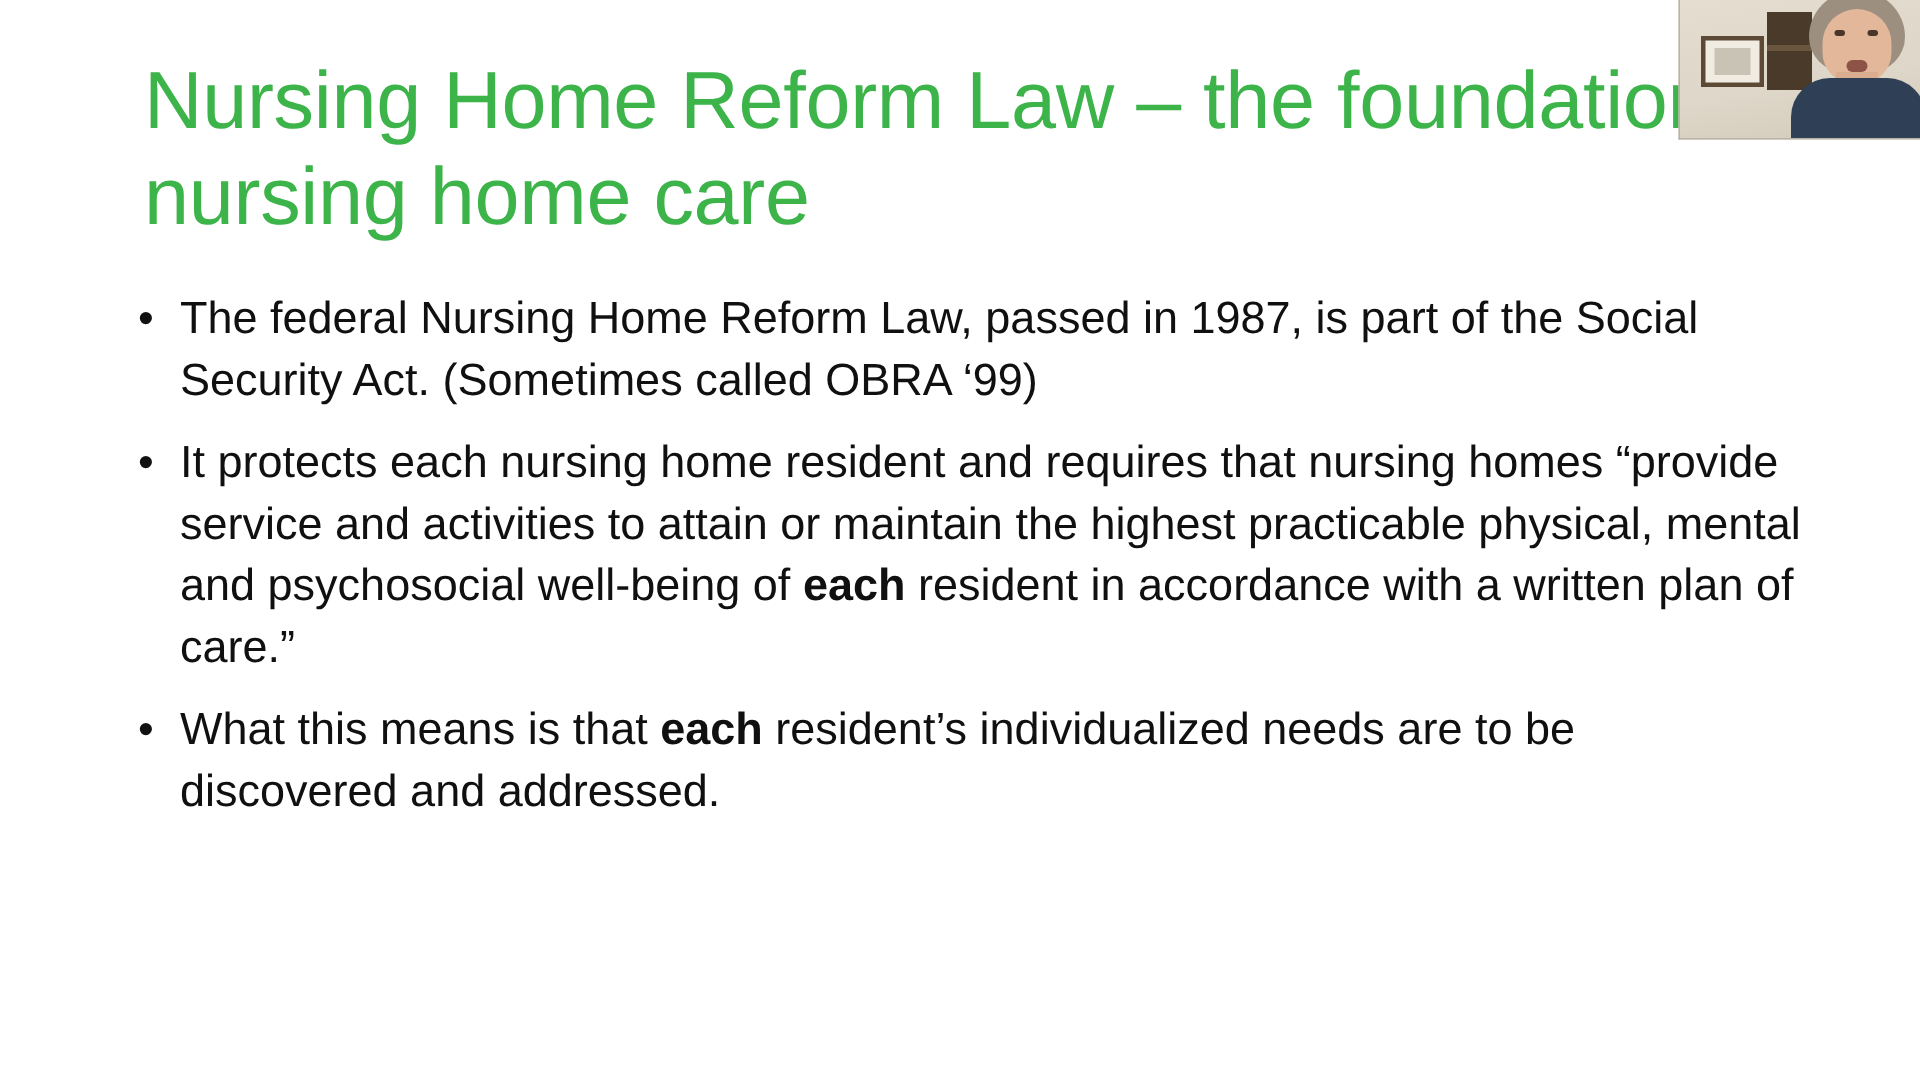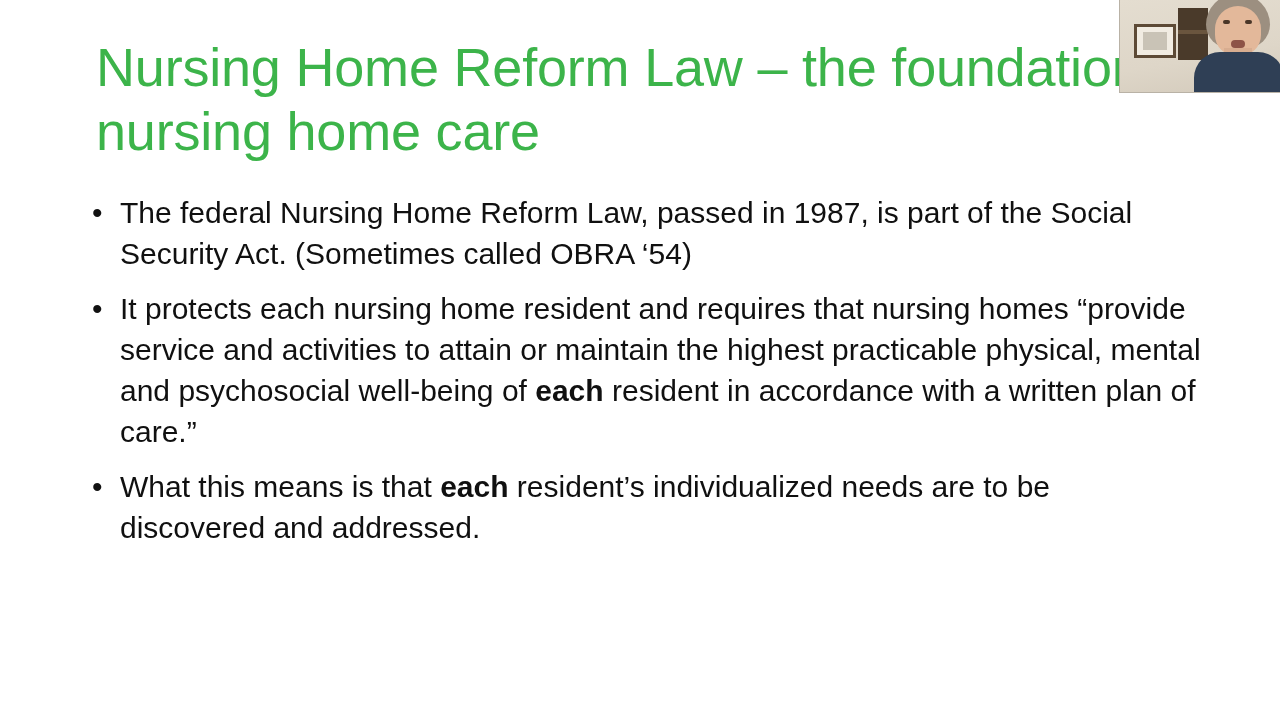--- a/index.html
+++ b/index.html
@@ -179,7 +179,7 @@
     <div class="bullet-row">
       <div class="bullet-dot">•</div>
       <div class="bullet-text">
-        <span>The federal Nursing Home Reform Law, passed in 1987, is part of the Social Security Act.   (Sometimes called OBRA ‘54)</span>
+        <span>The federal Nursing Home Reform Law, passed in 1987, is part of the Social Security Act.   (Sometimes called OBRA ‘99)</span>
       </div>
     </div>
 

